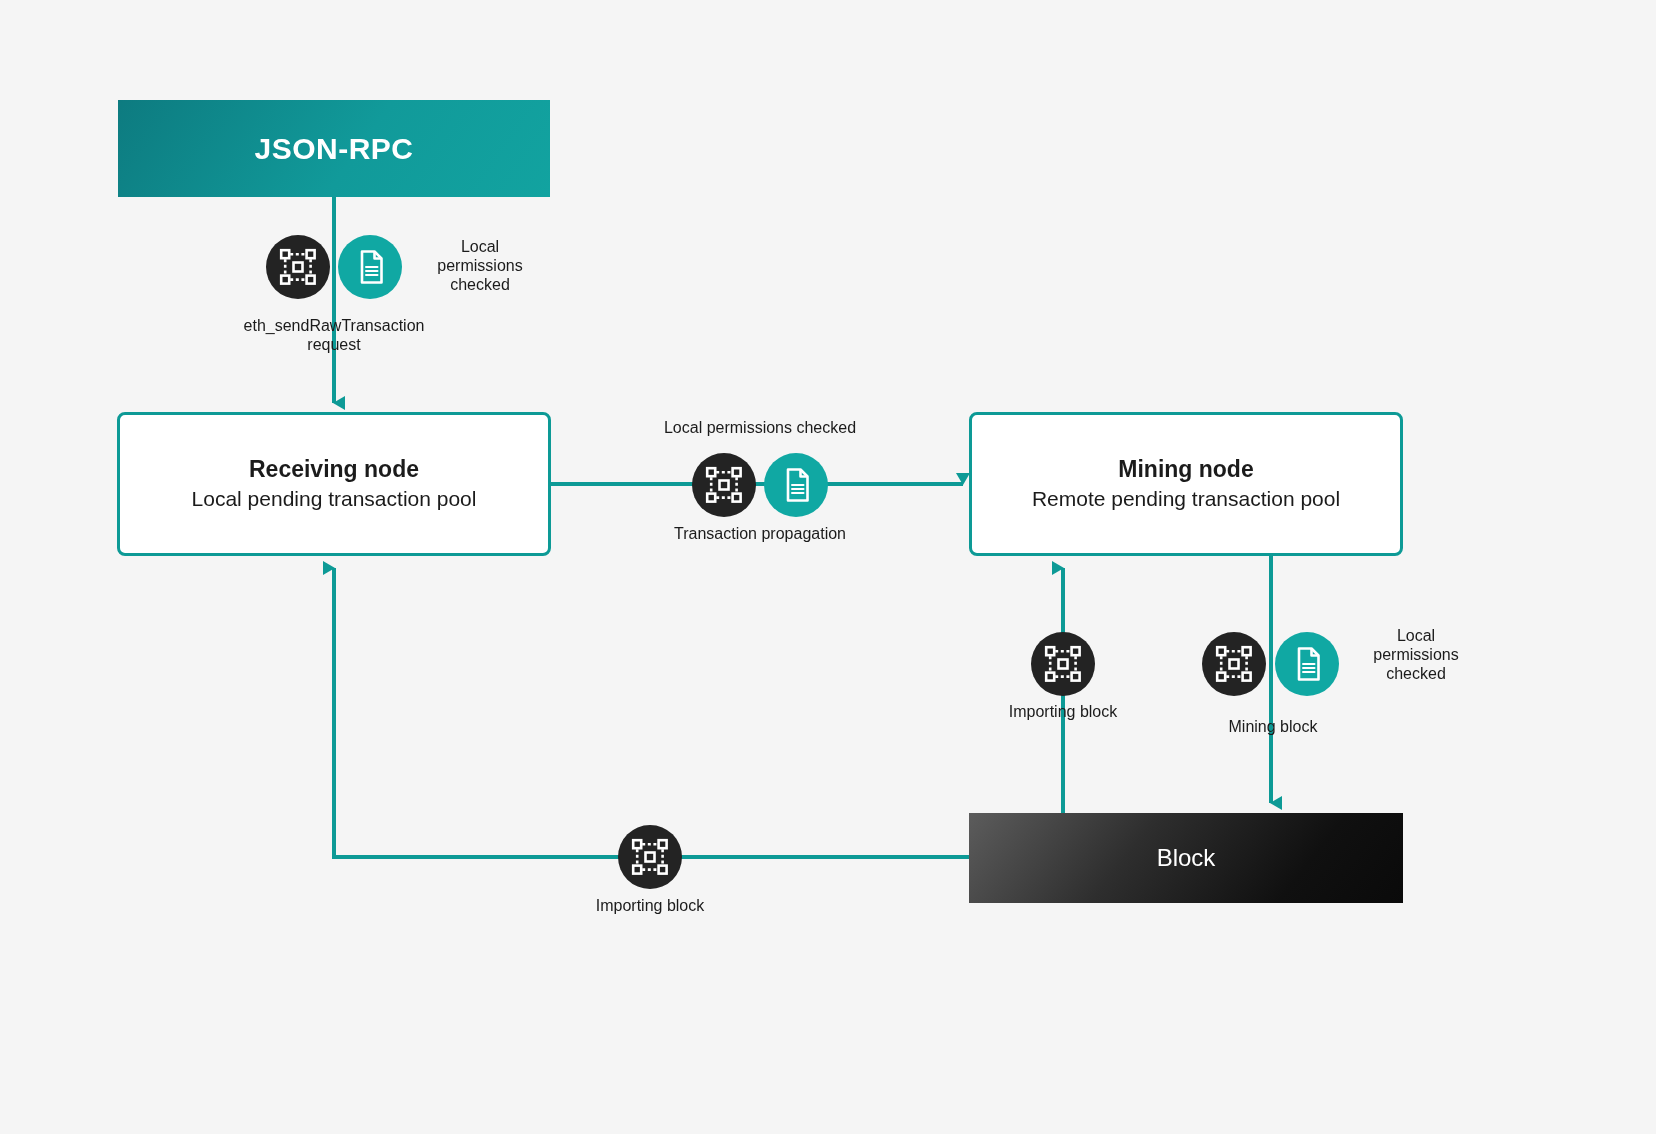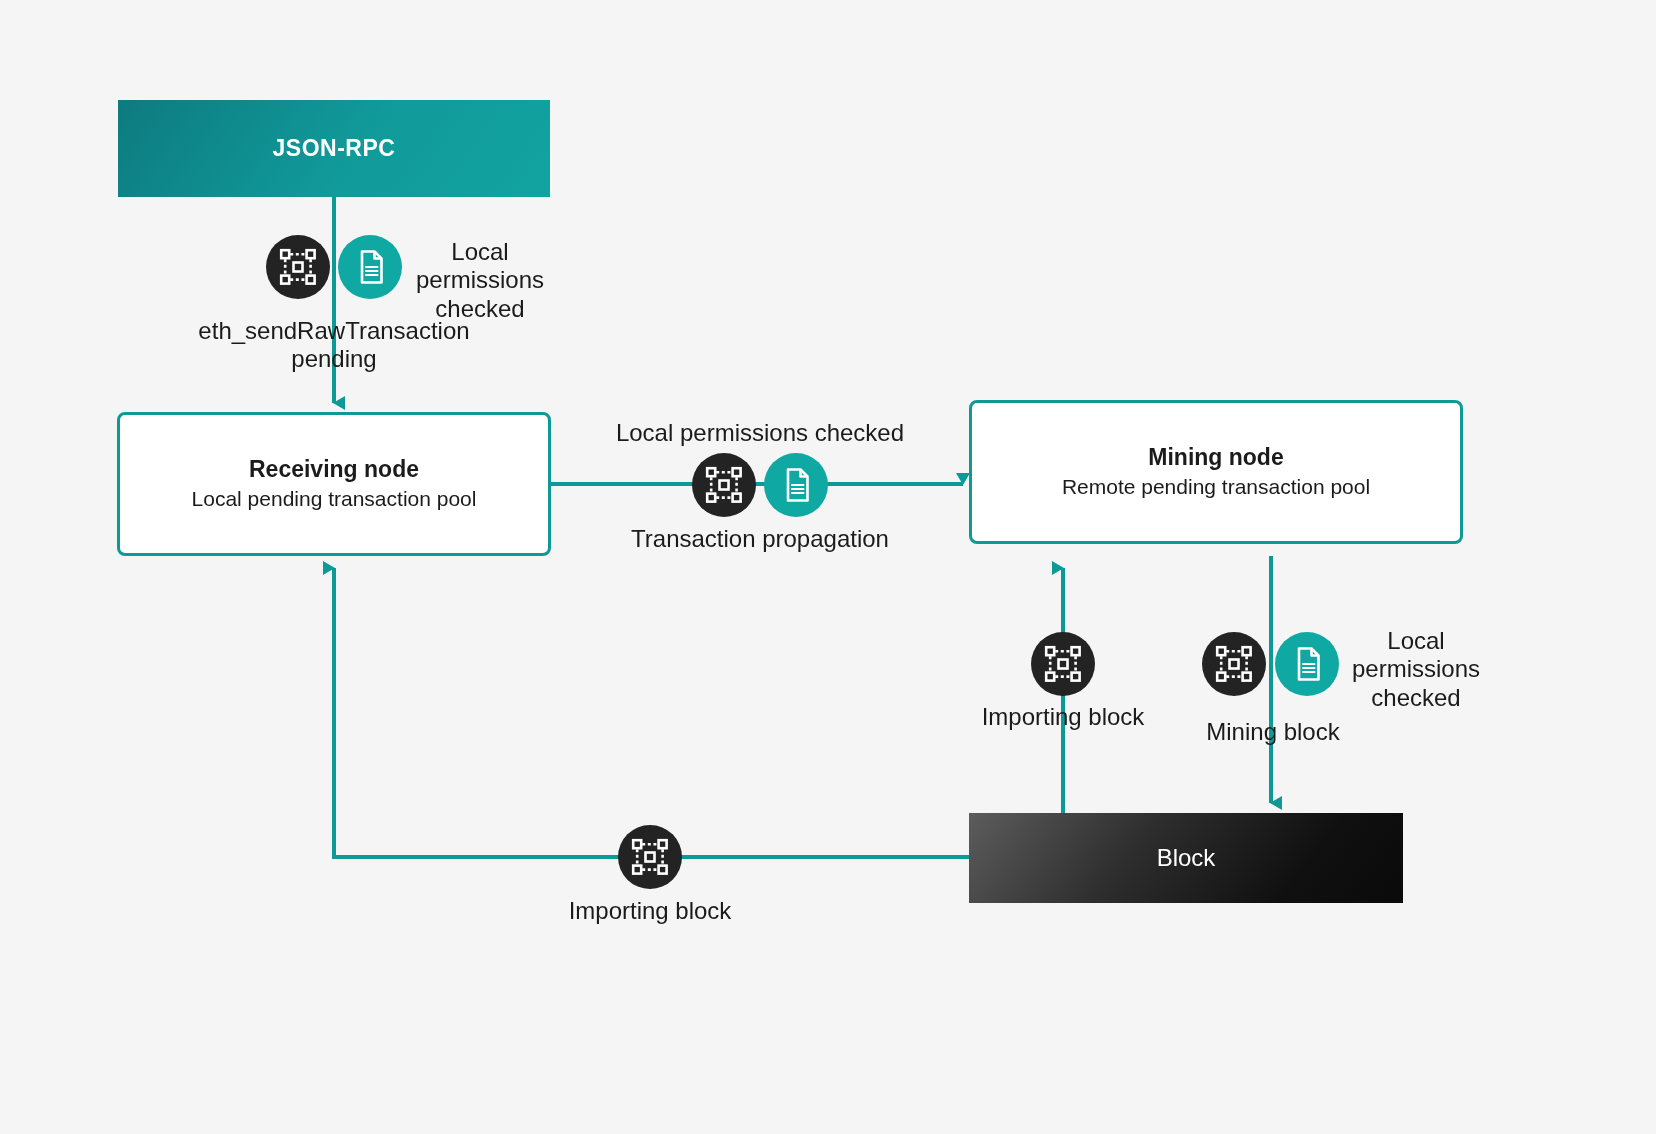--- a/index.html
+++ b/index.html
@@ -41,7 +41,7 @@
   }
   .box-json .title {
     color: #ffffff;
-    font-size: 23px;
+    font-size: 30px;
     font-weight: bold;
     letter-spacing: .5px;
   }

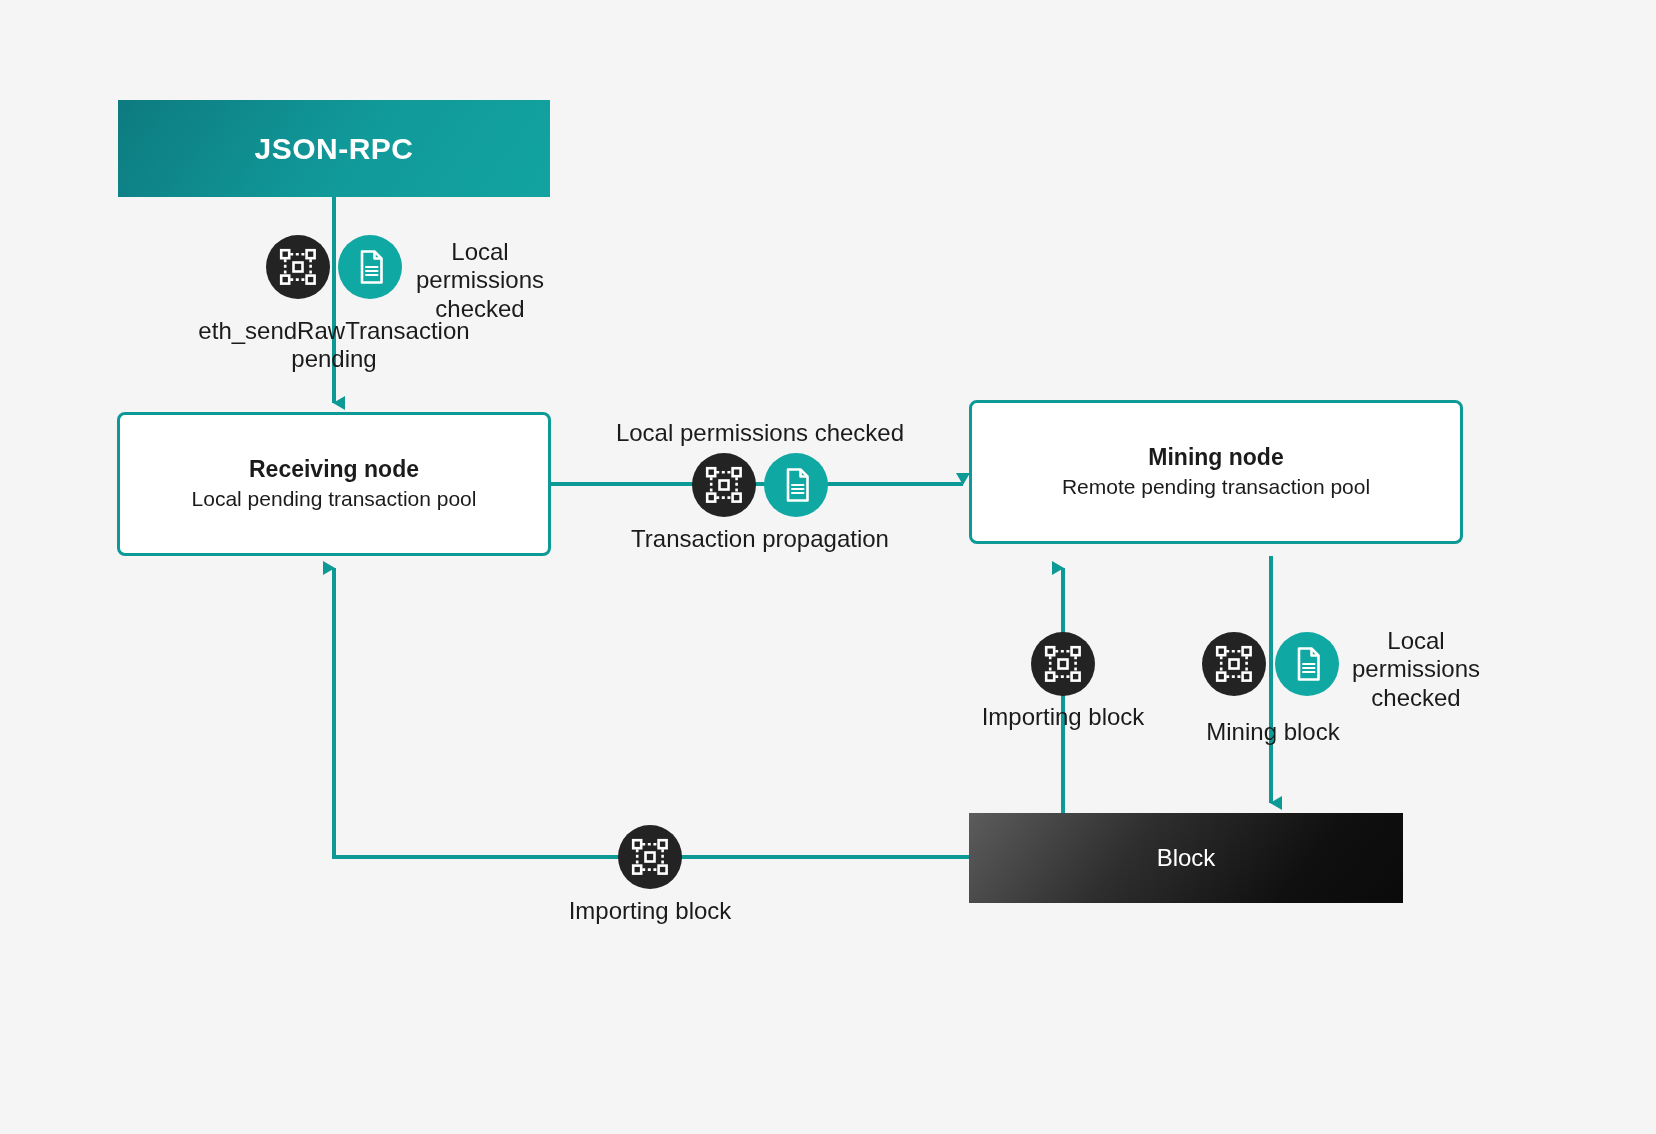--- a/index.html
+++ b/index.html
@@ -104,7 +104,7 @@
   .lbl {
     position: absolute;
     color: #1b1b1b;
-    font-size: 24px;
+    font-size: 16px;
     line-height: 1.18;
     white-space: pre-line;
   }

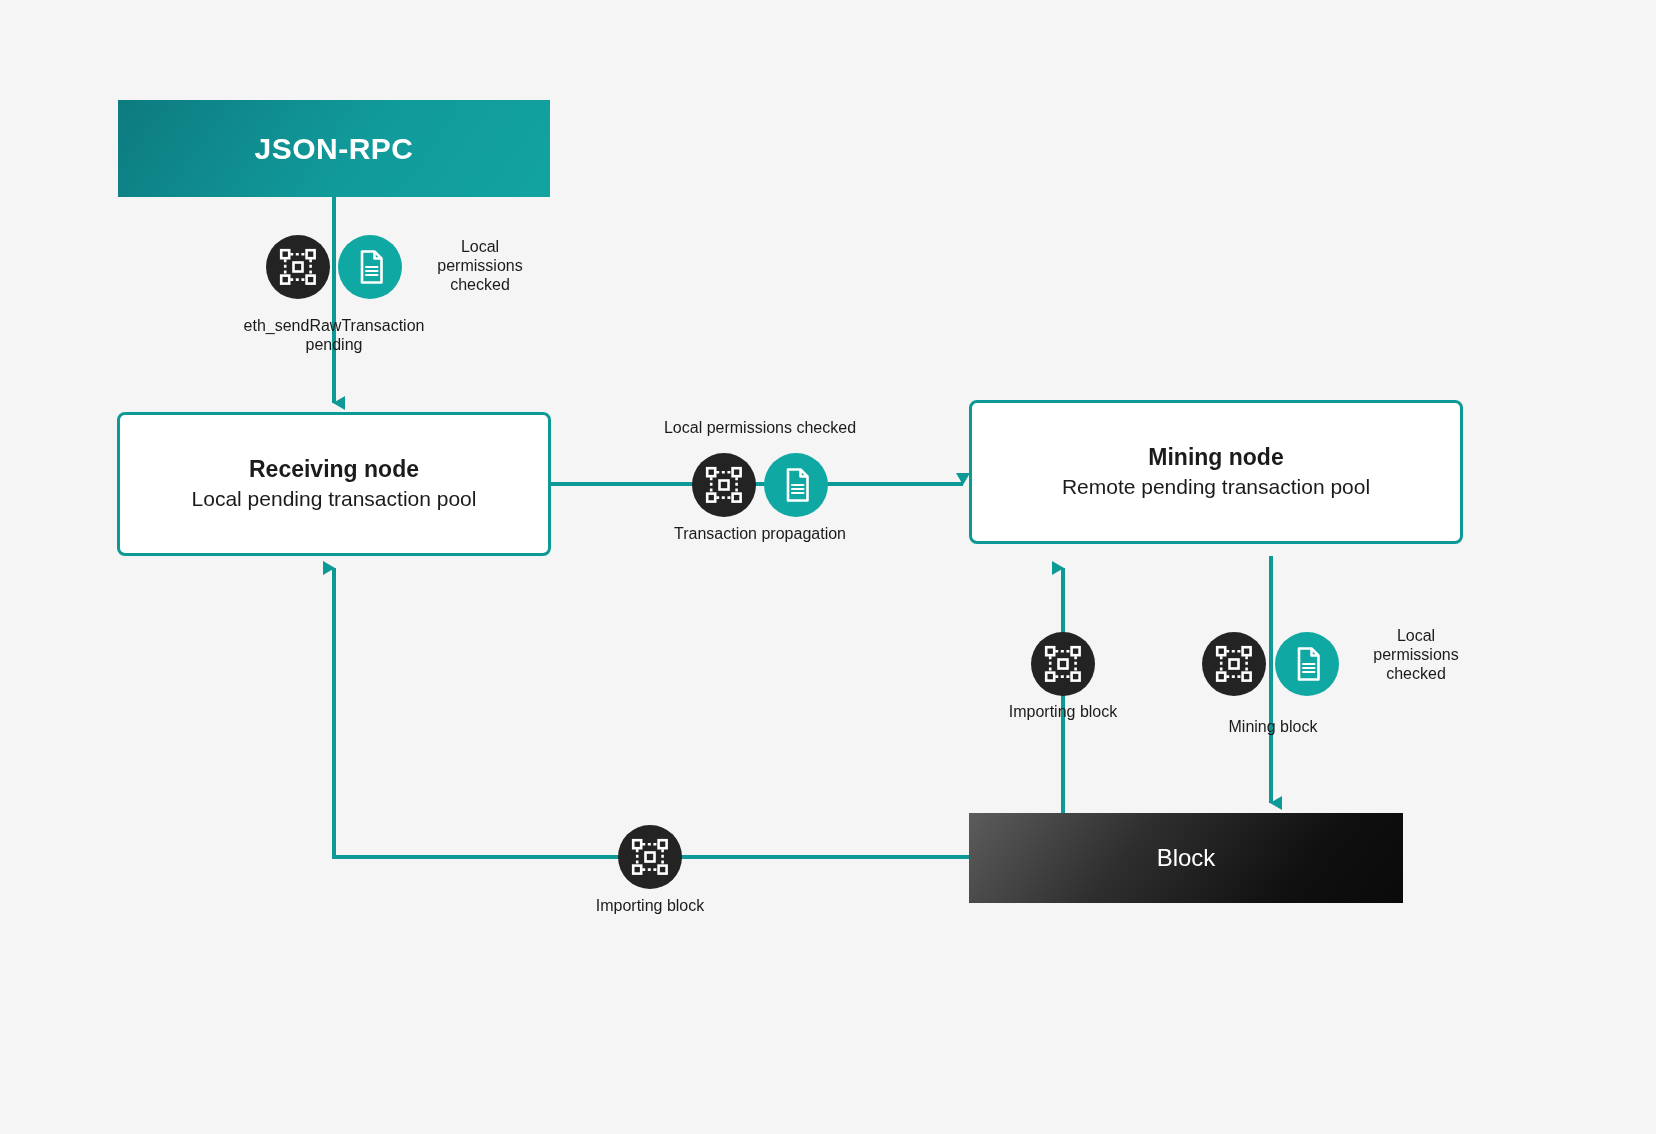--- a/index.html
+++ b/index.html
@@ -175,7 +175,7 @@
 checked</div>
 
   <div class="lbl center" style="left:144px; top:317px; width:380px;">eth_sendRawTransaction
-pending</div>
+request</div>
 
   <div class="box box-node box-receiving">
     <div class="title">Receiving node</div>

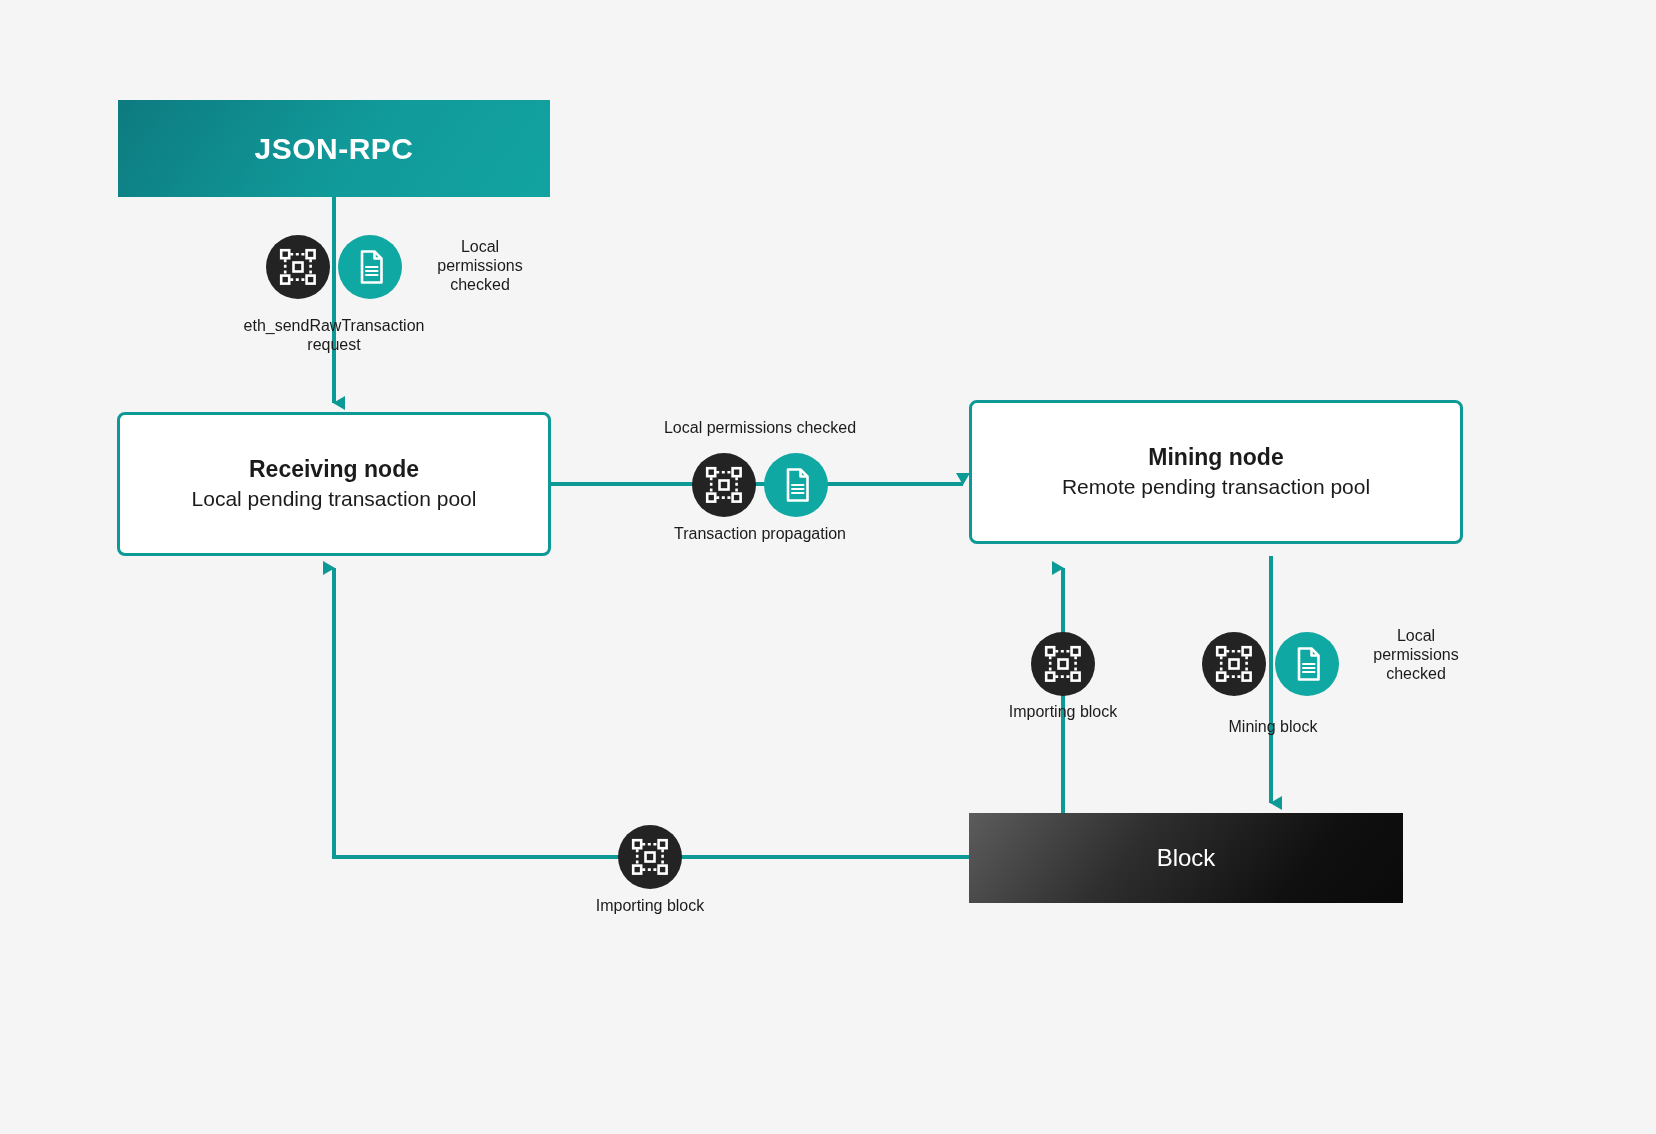--- a/index.html
+++ b/index.html
@@ -58,8 +58,8 @@
   }
   .box-mining {
     left: 969px;
-    top: 400px;
-    width: 494px;
+    top: 412px;
+    width: 434px;
     height: 144px;
   }
   .box-node .title {

